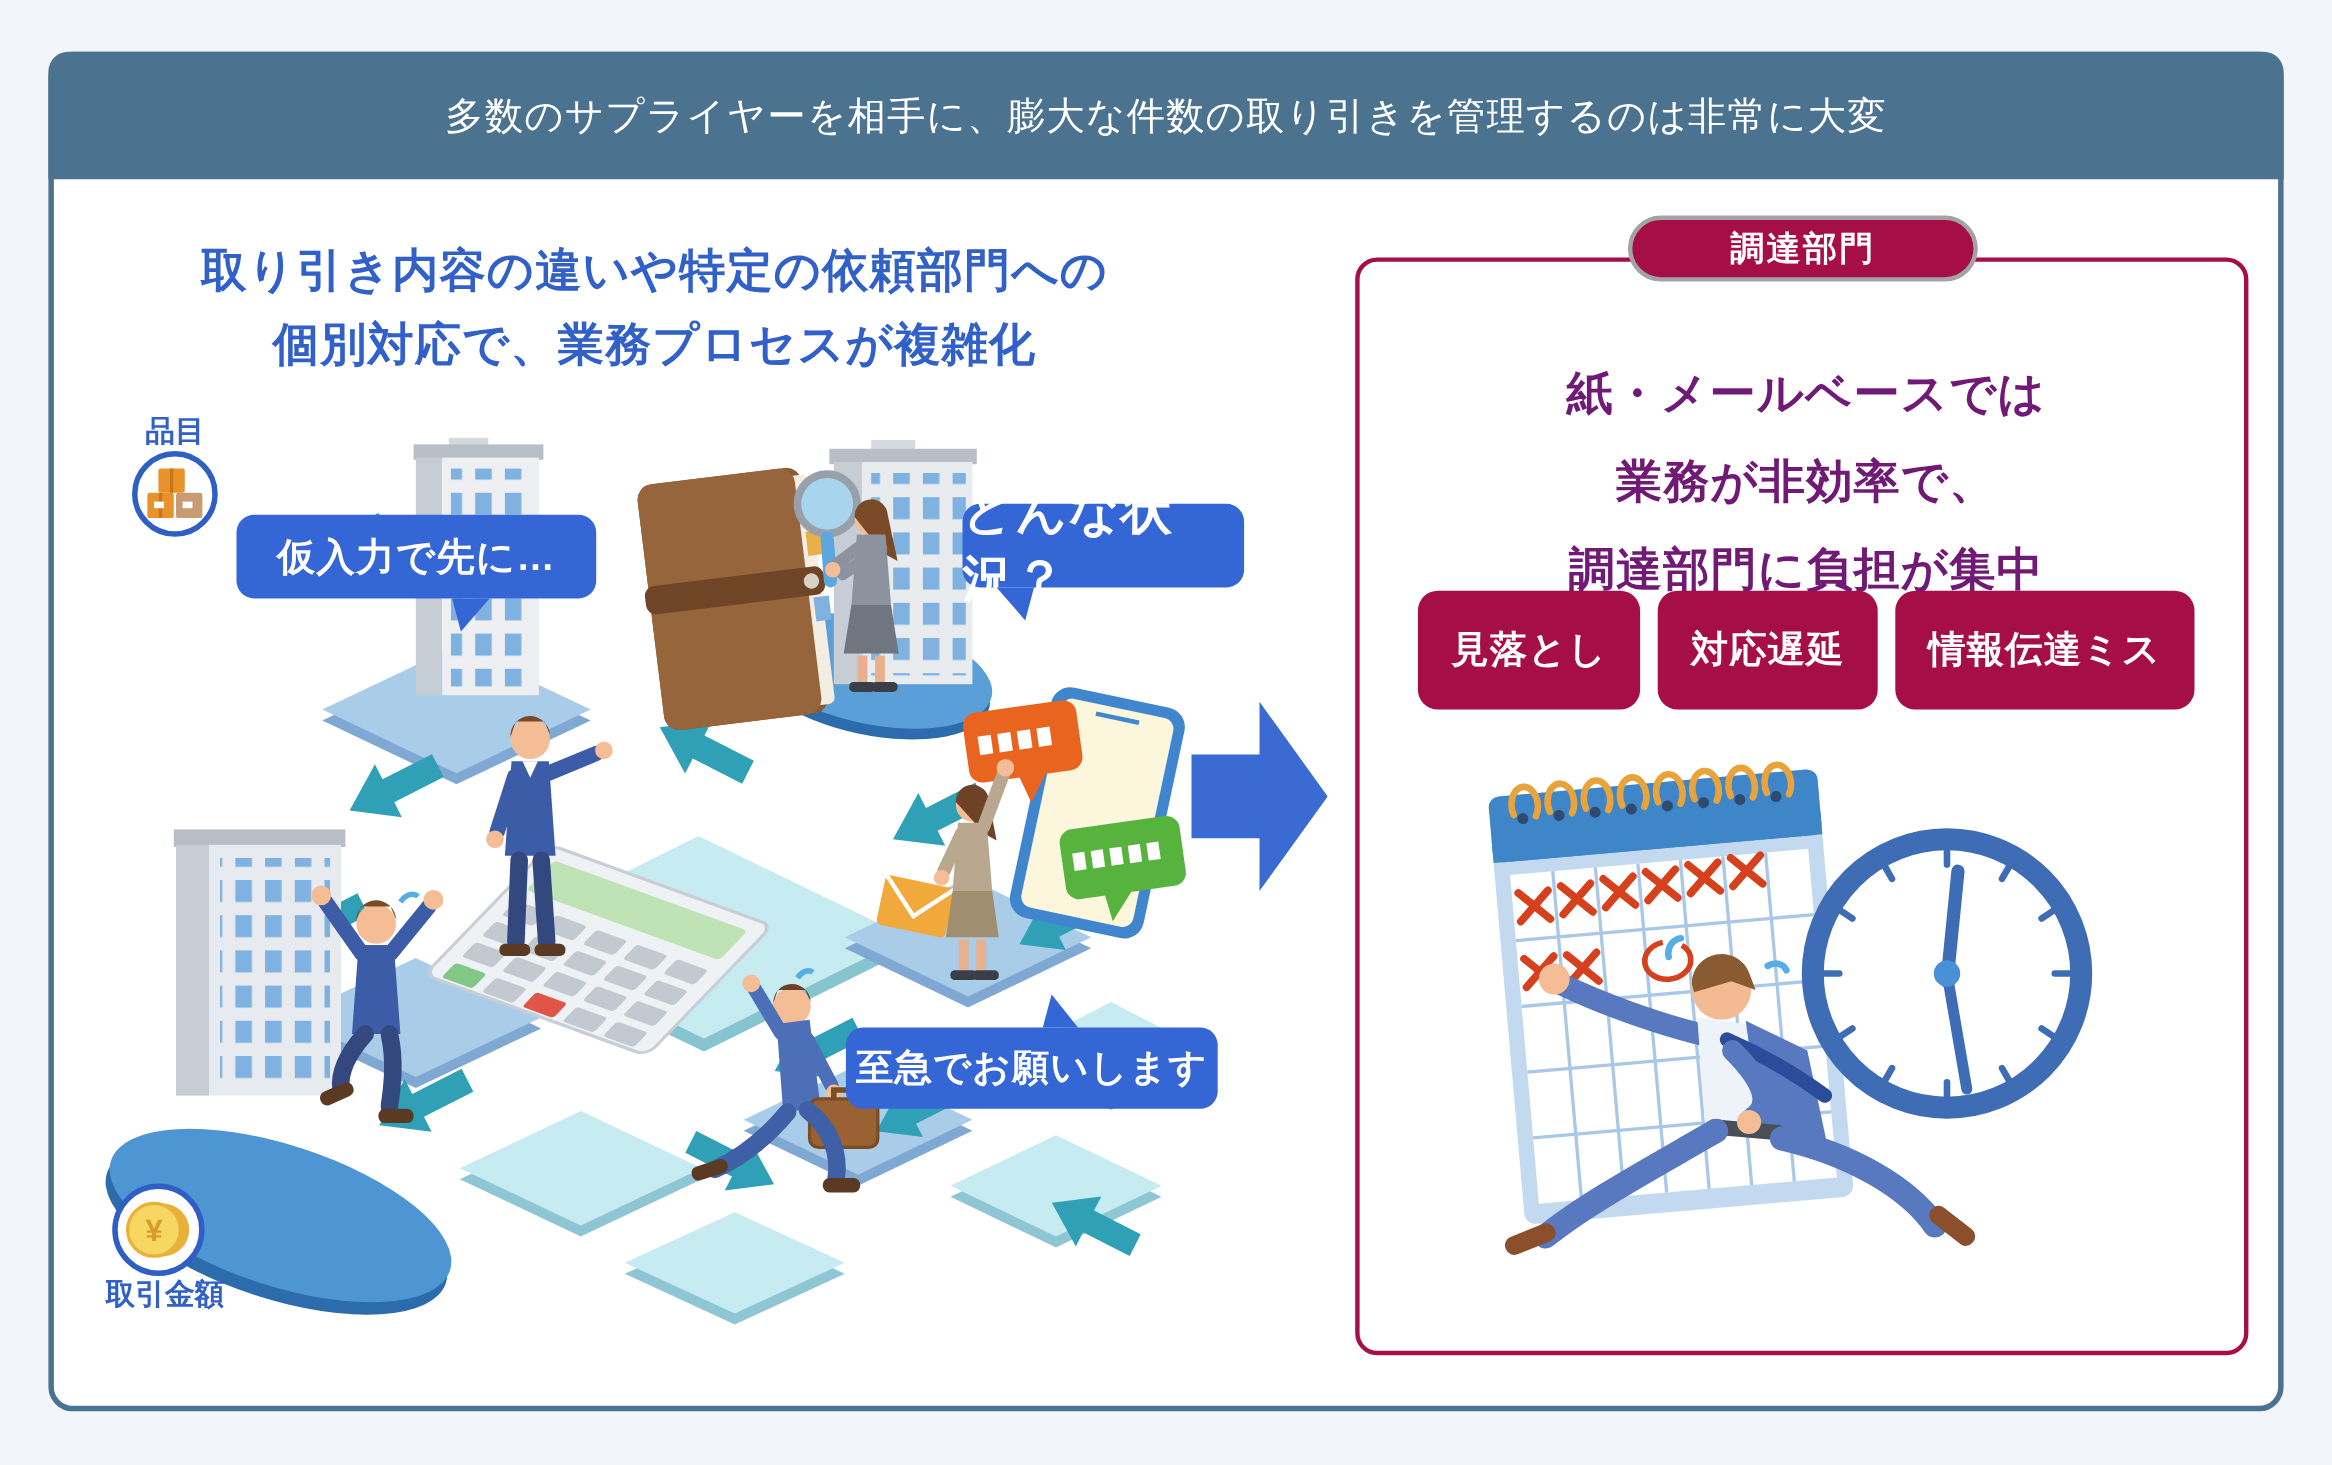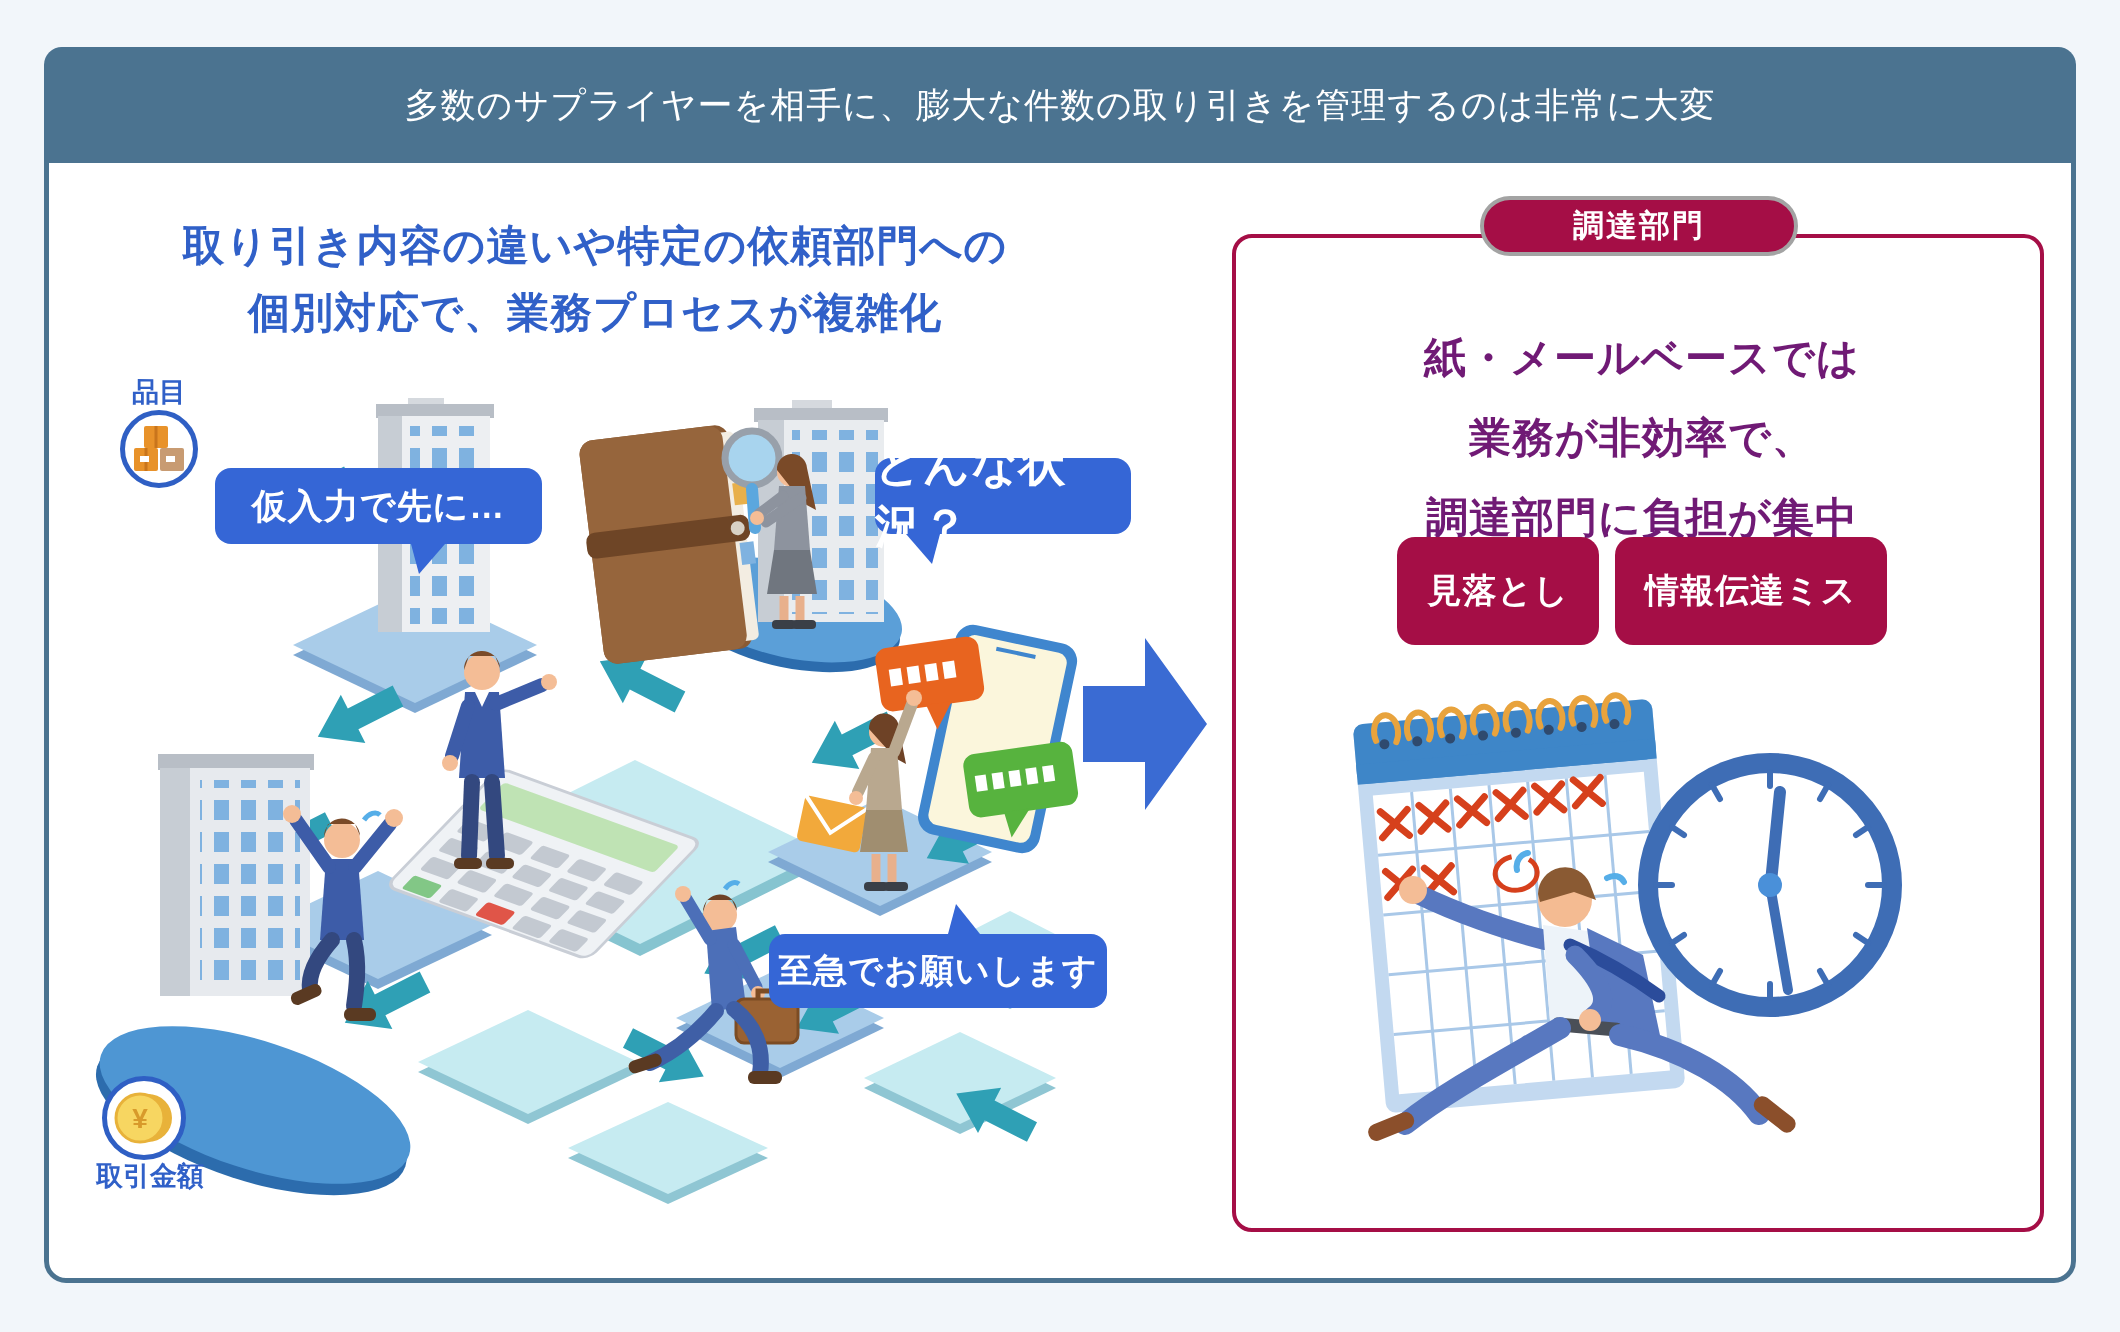--- a/index.html
+++ b/index.html
@@ -329,6 +329,7 @@
   </div>
   <div class="chips">
     <div class="chip">見落とし</div>
+    <div class="chip">対応遅延</div>
     <div class="chip">情報伝達ミス</div>
   </div>
 

